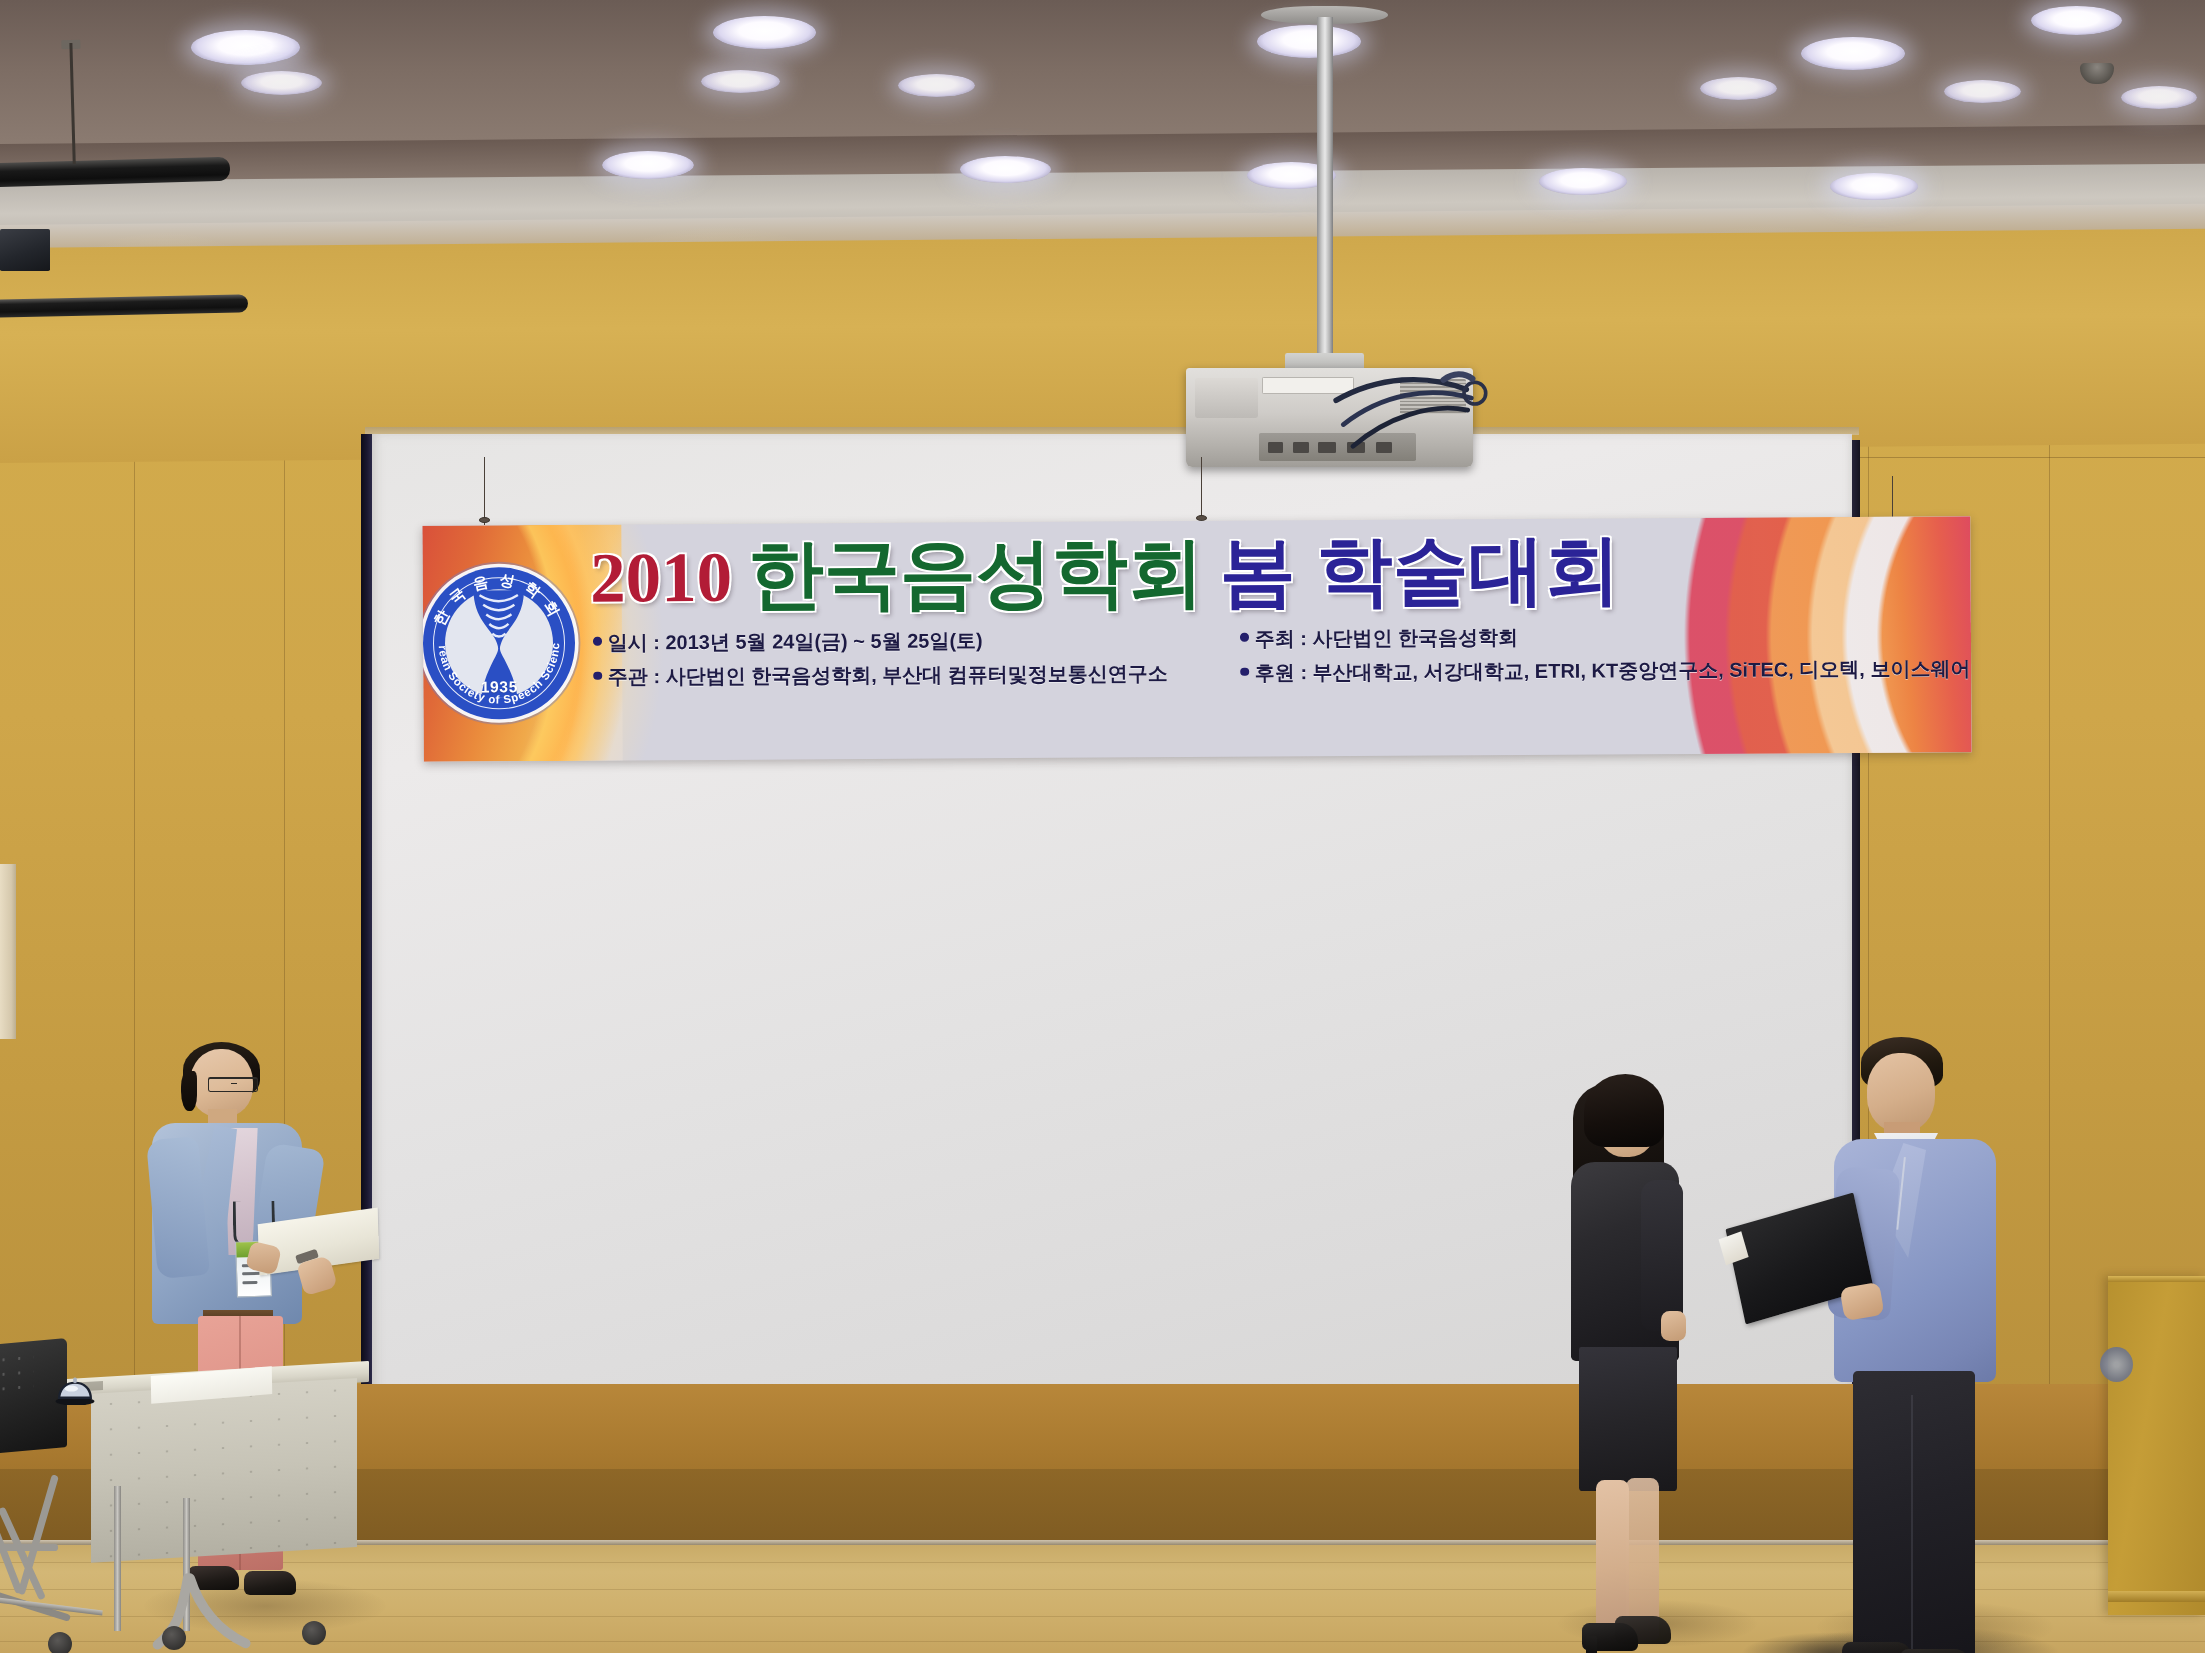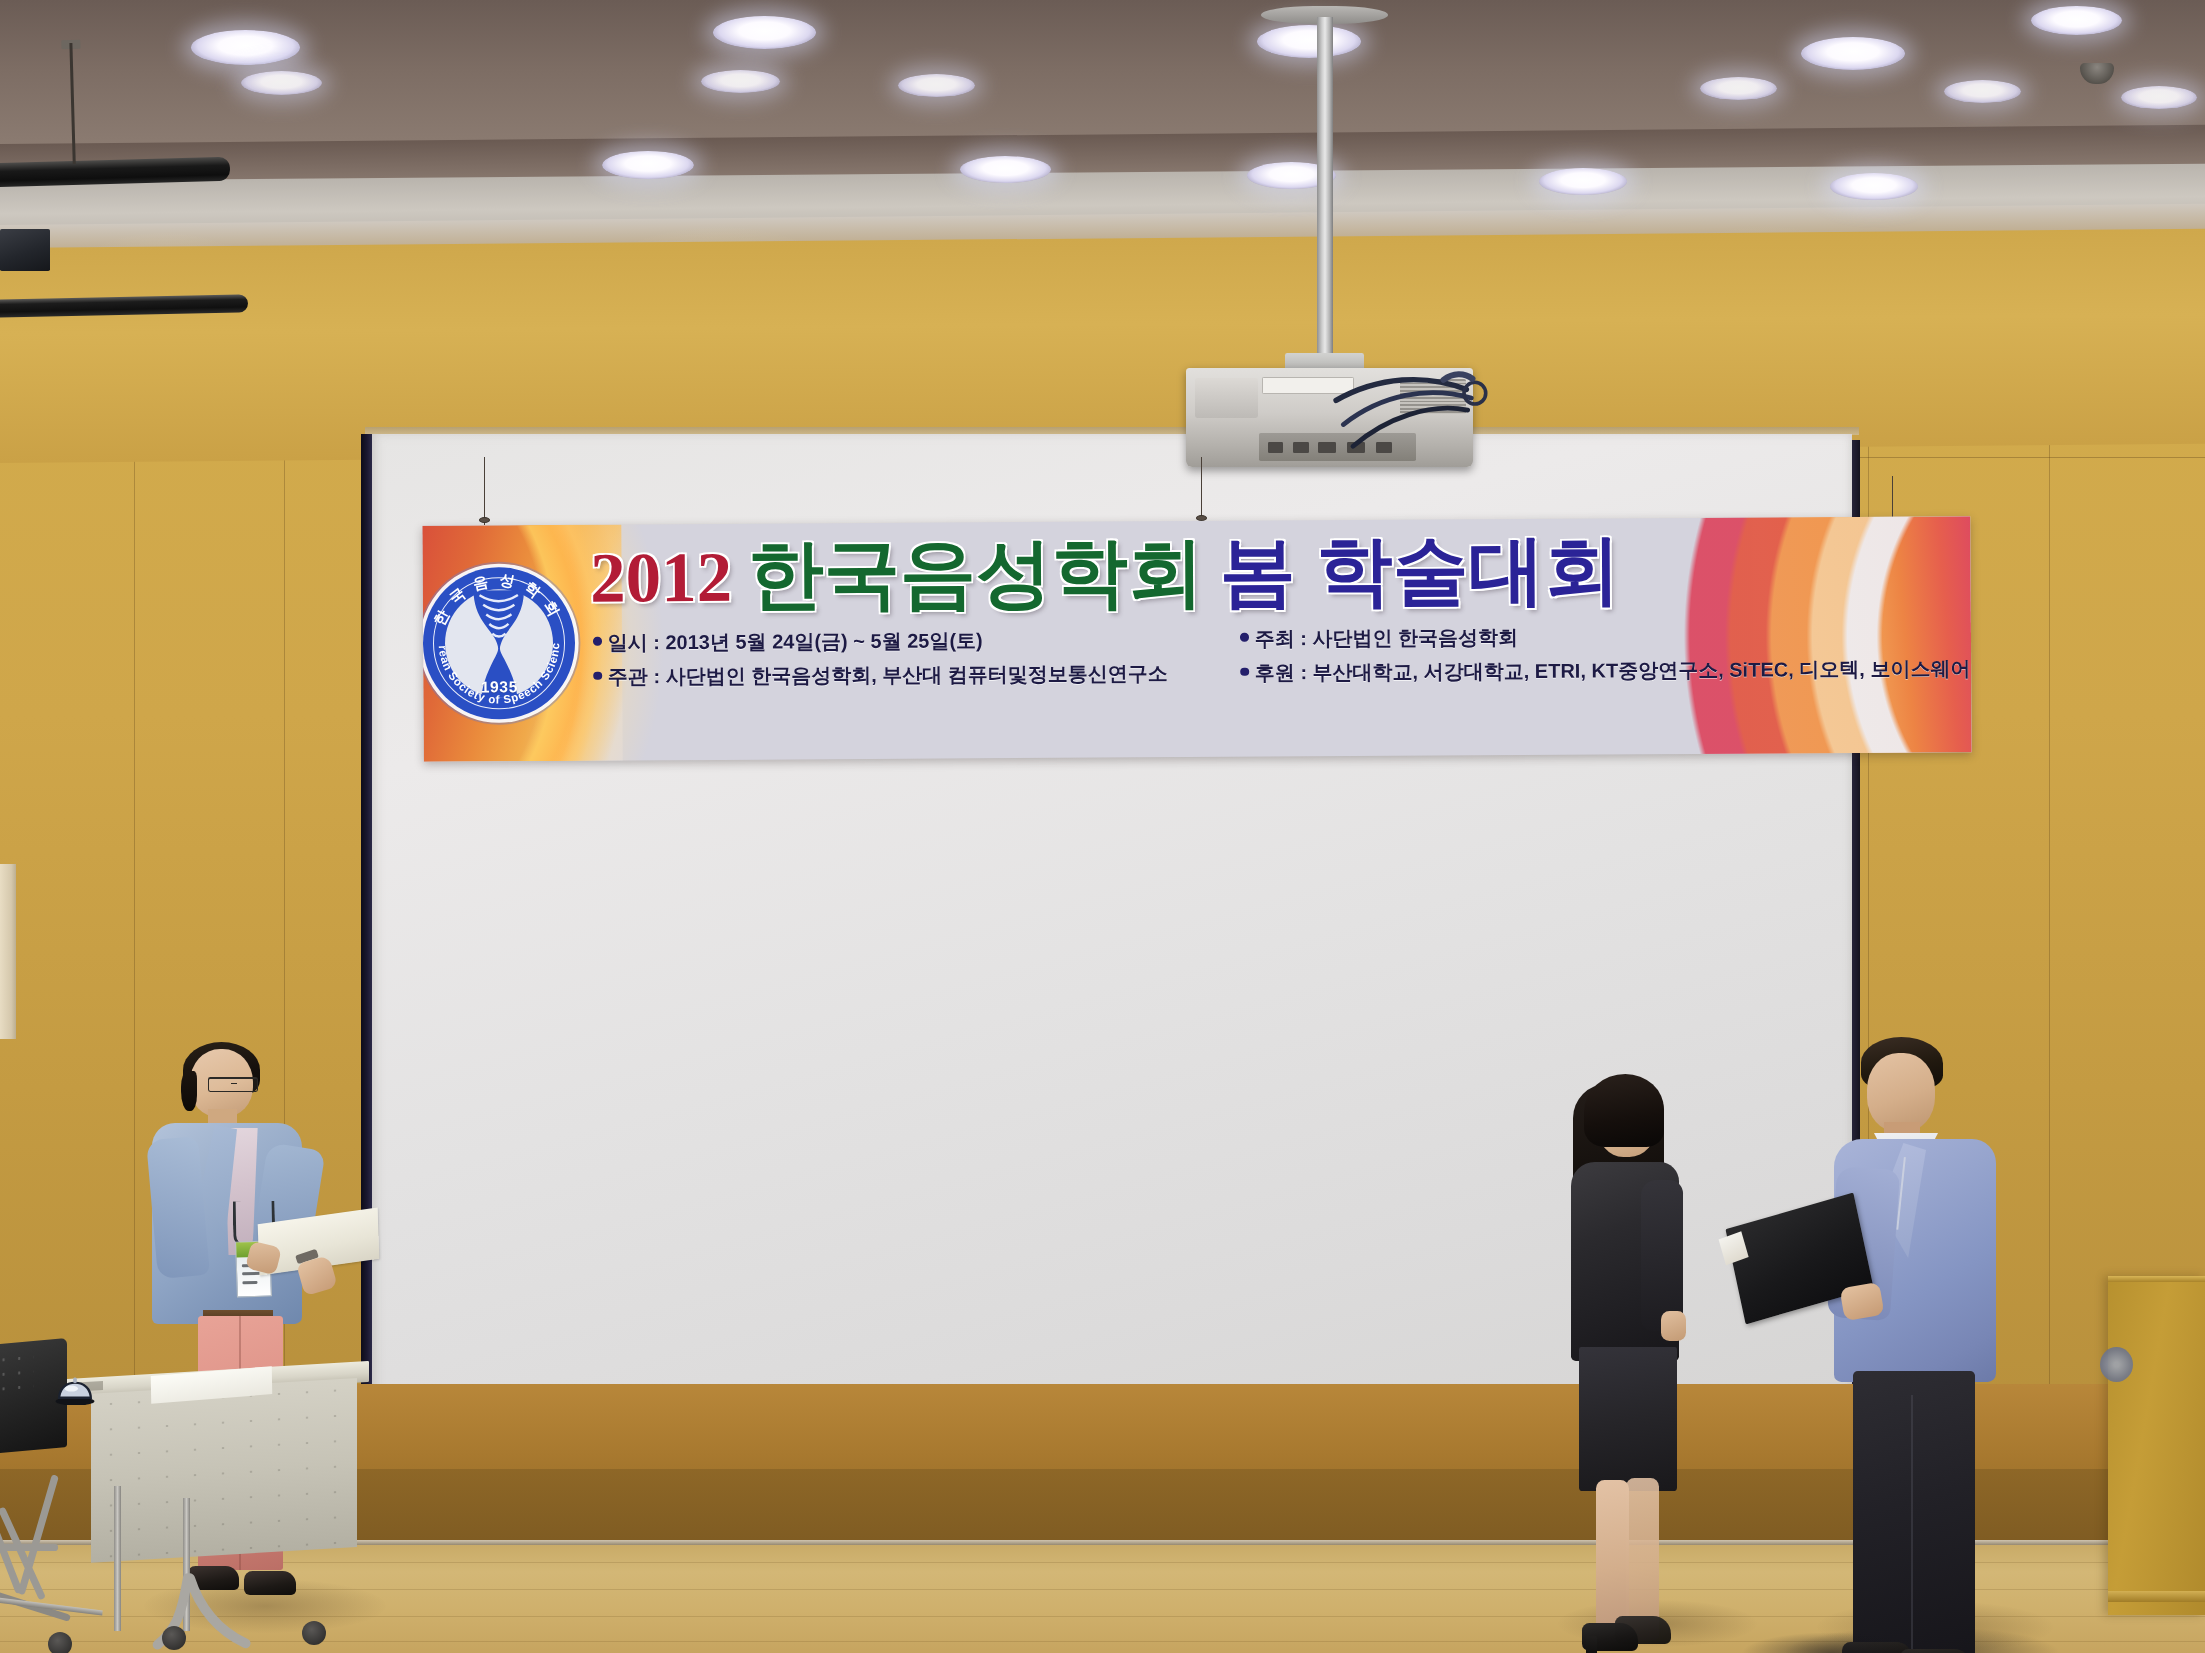--- a/index.html
+++ b/index.html
@@ -813,7 +813,7 @@
 
       <div class="banner-text-col">
         <div class="banner-title">
-          <span class="t-year">2012</span>
+          <span class="t-year">2010</span>
           <span class="t-green">한국음성학회</span>
           <span class="t-blue">봄 학술대회</span>
         </div>

